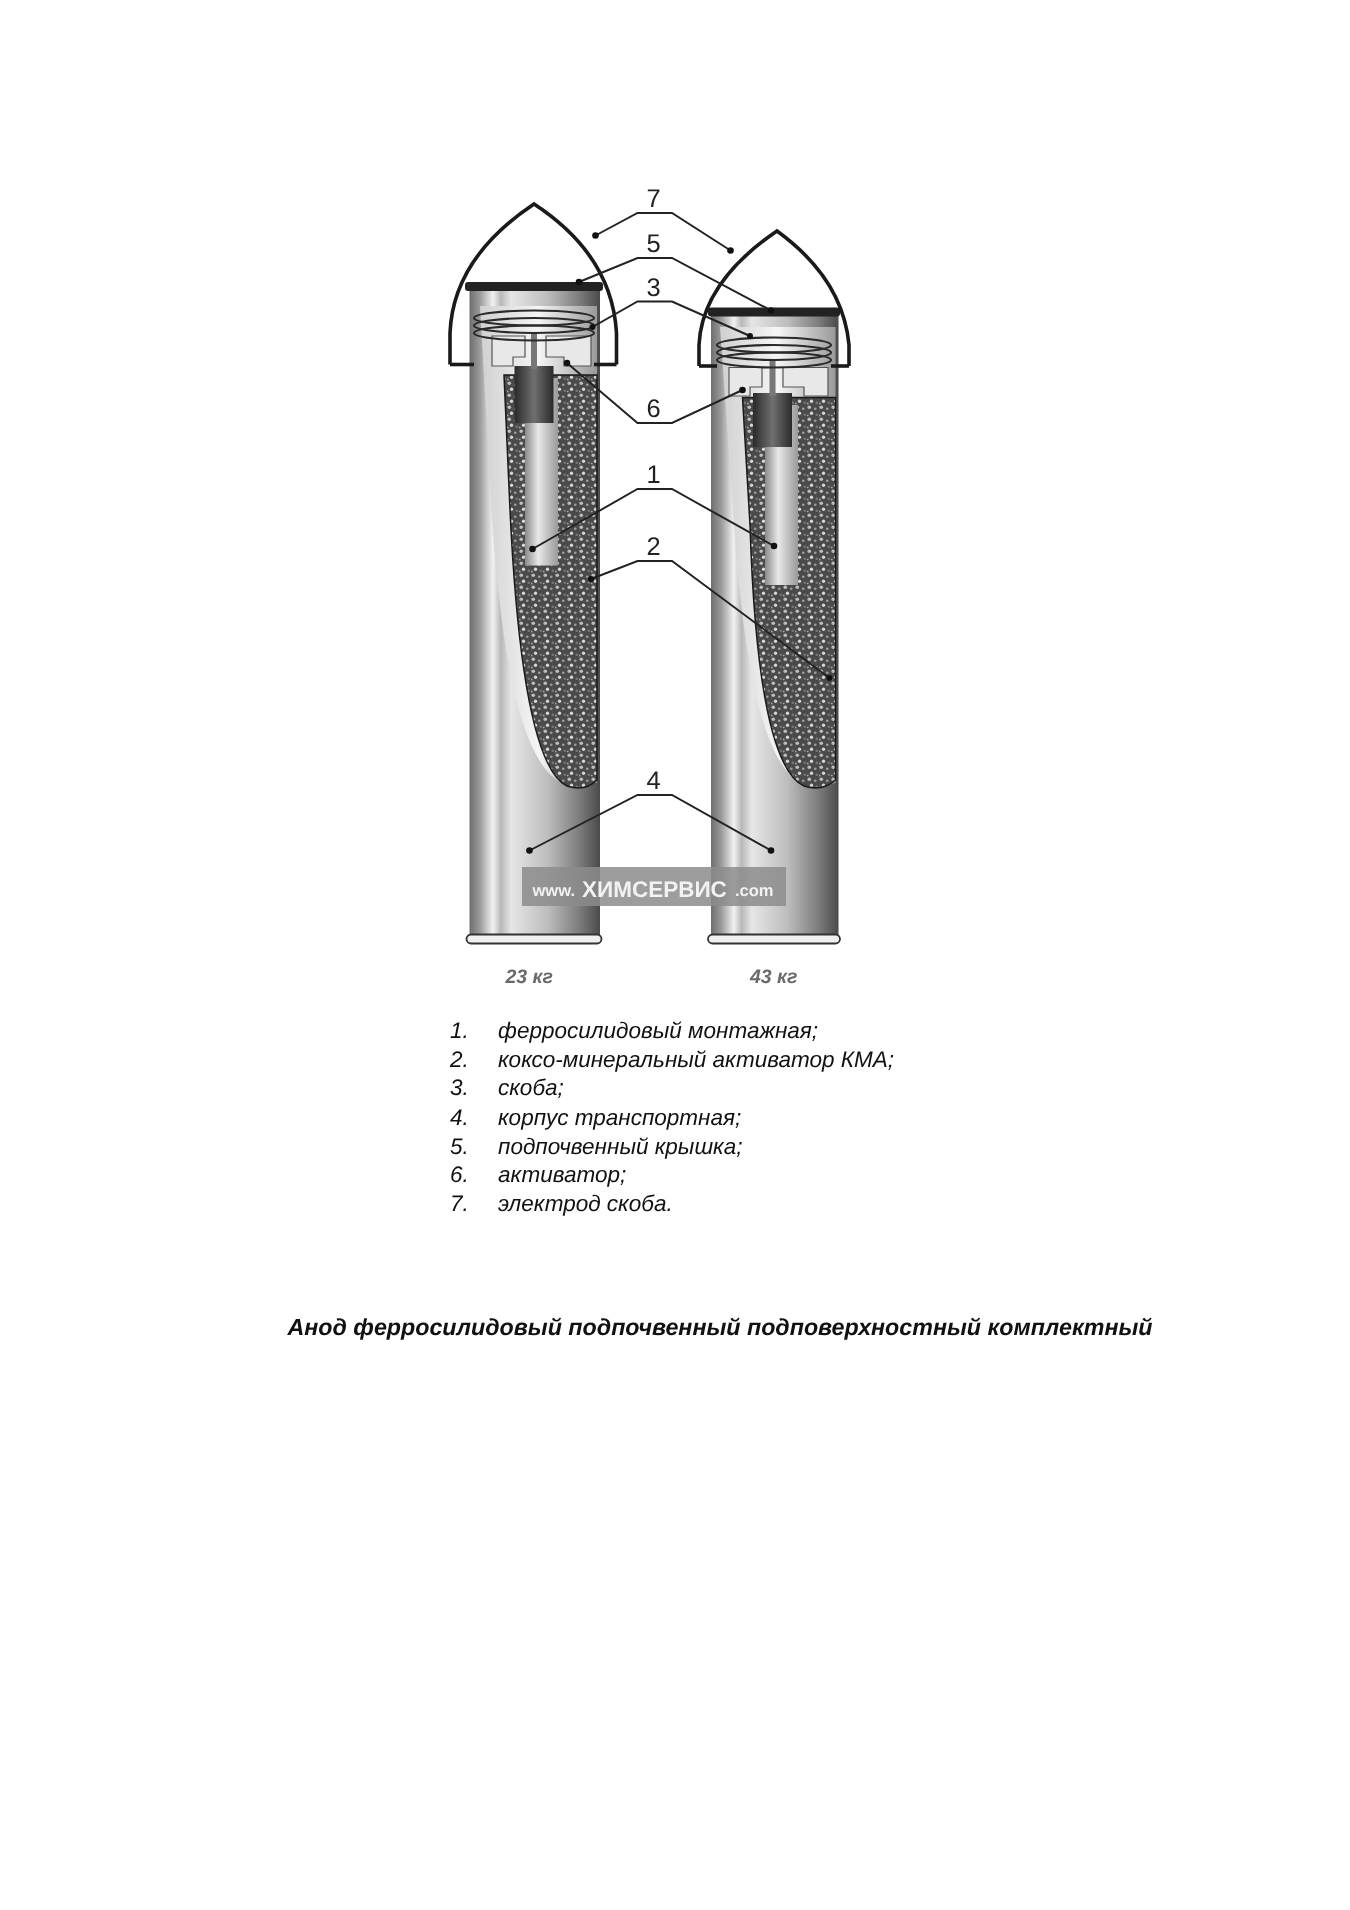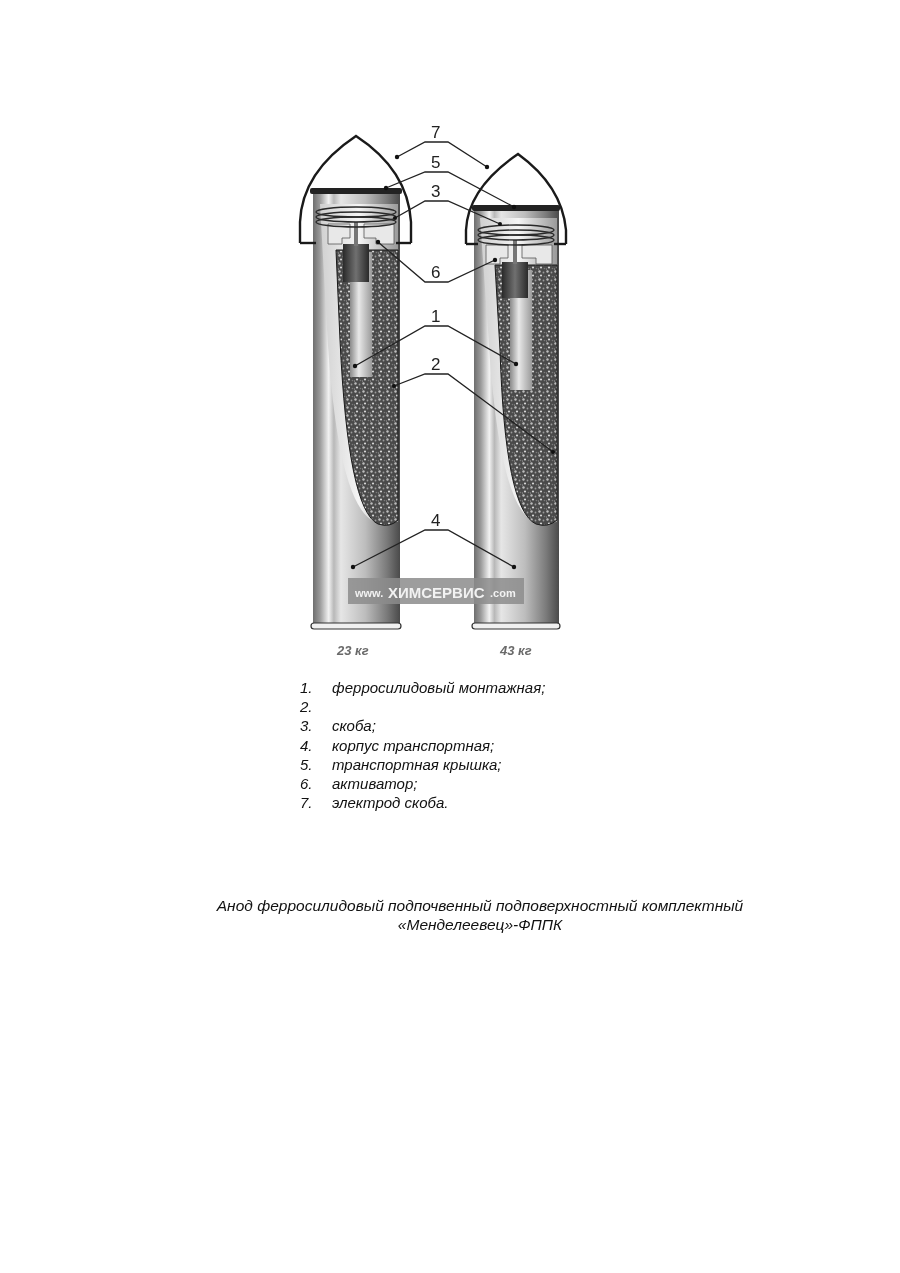--- a/index.html
+++ b/index.html
@@ -227,6 +227,7 @@
     </li>
   <li>
       <span class="num">2.</span>
+      <span>коксо-минеральный активатор КМА;</span>
     </li>
   <li>
       <span class="num">3.</span>

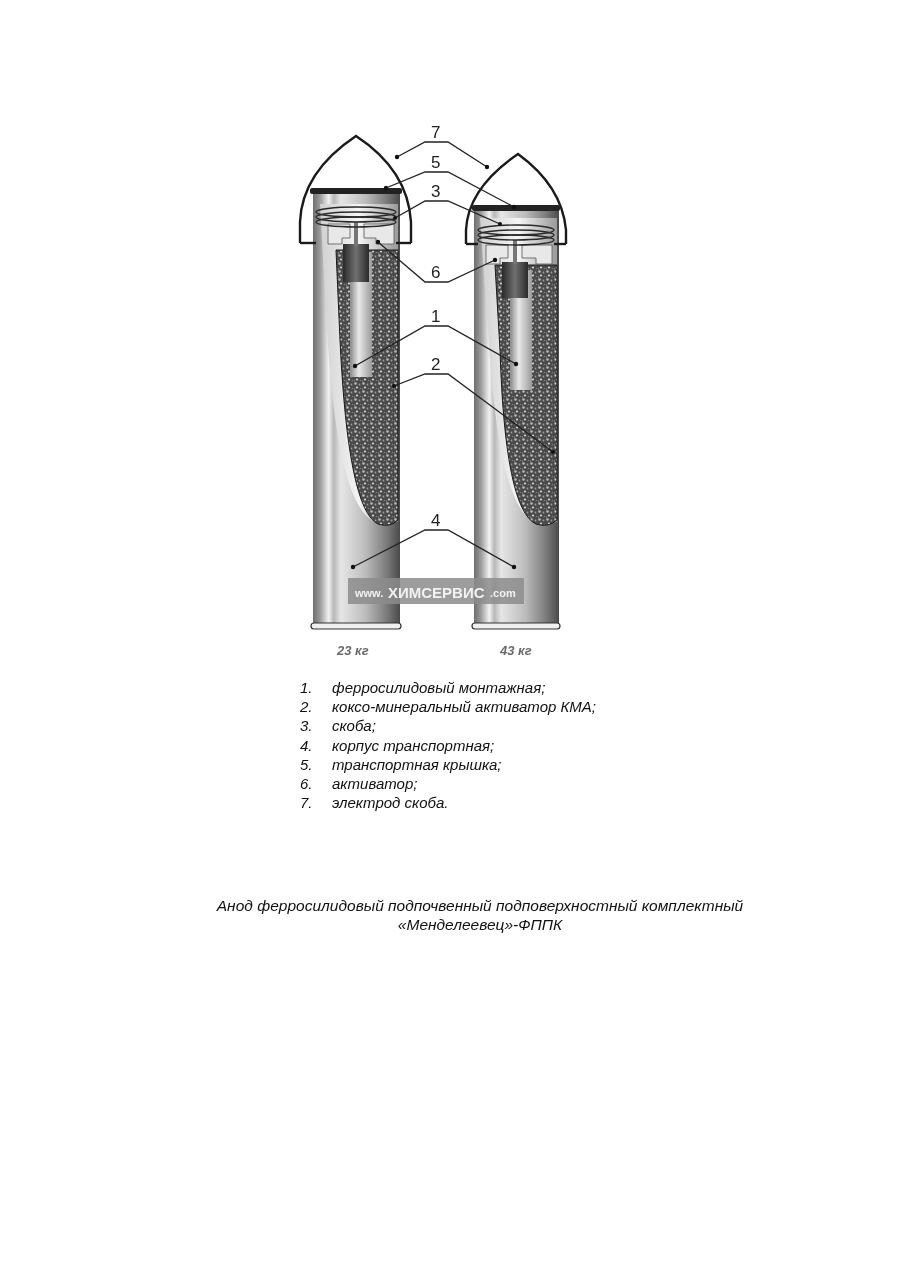--- a/index.html
+++ b/index.html
@@ -239,7 +239,7 @@
     </li>
   <li>
       <span class="num">5.</span>
-      <span>транспортная крышка;</span>
+      <span>подпочвенный крышка;</span>
     </li>
   <li>
       <span class="num">6.</span>

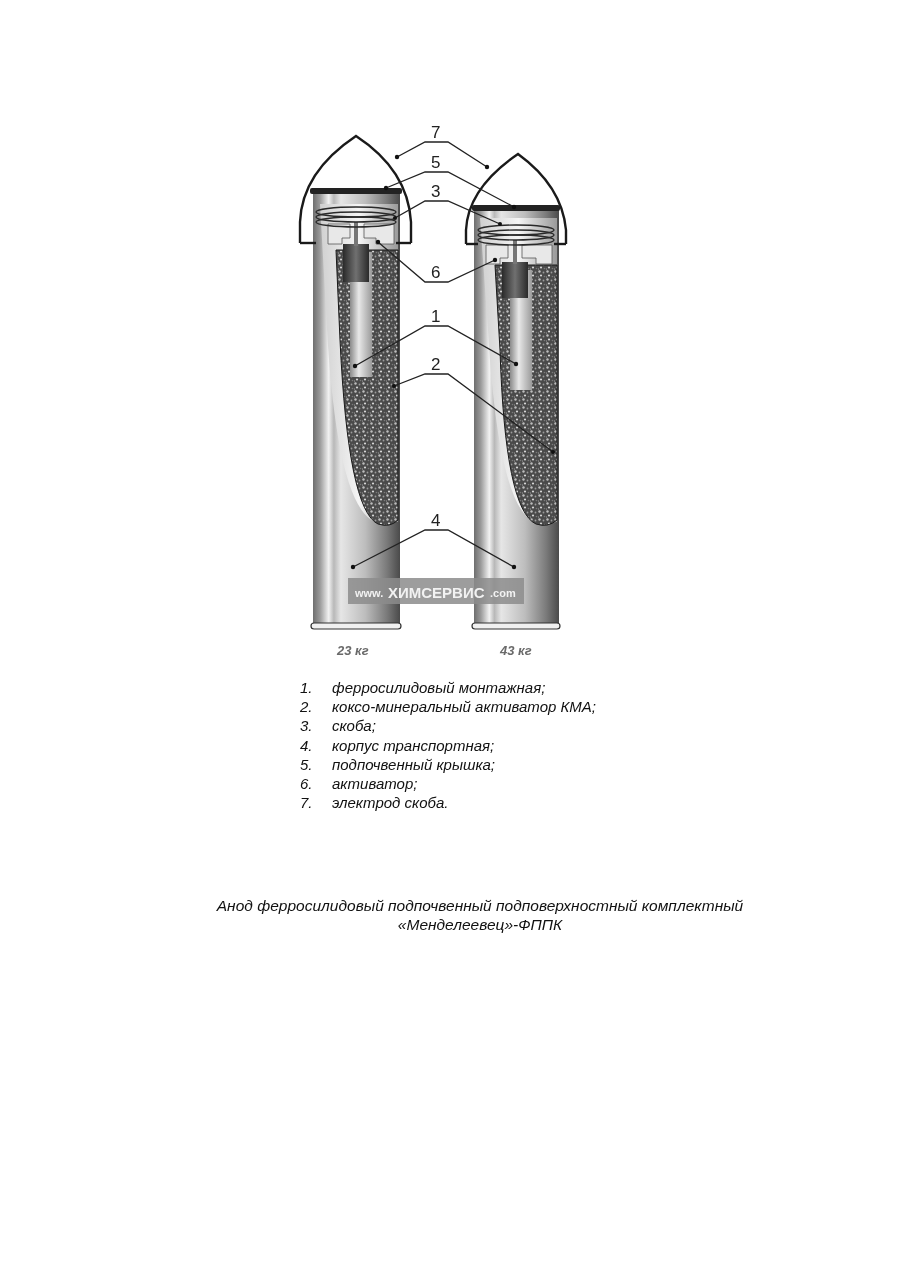--- a/index.html
+++ b/index.html
@@ -68,12 +68,13 @@
     .caption {
       position: absolute;
       left: 150px;
-      top: 896px;
+      top: 876px;
       width: 660px;
       text-align: center;
       font-size: 15.5px;
       font-style: italic;
       line-height: 19px;
+      font-weight: bold;
     }
     .caption div { white-space: nowrap; }
   </style>

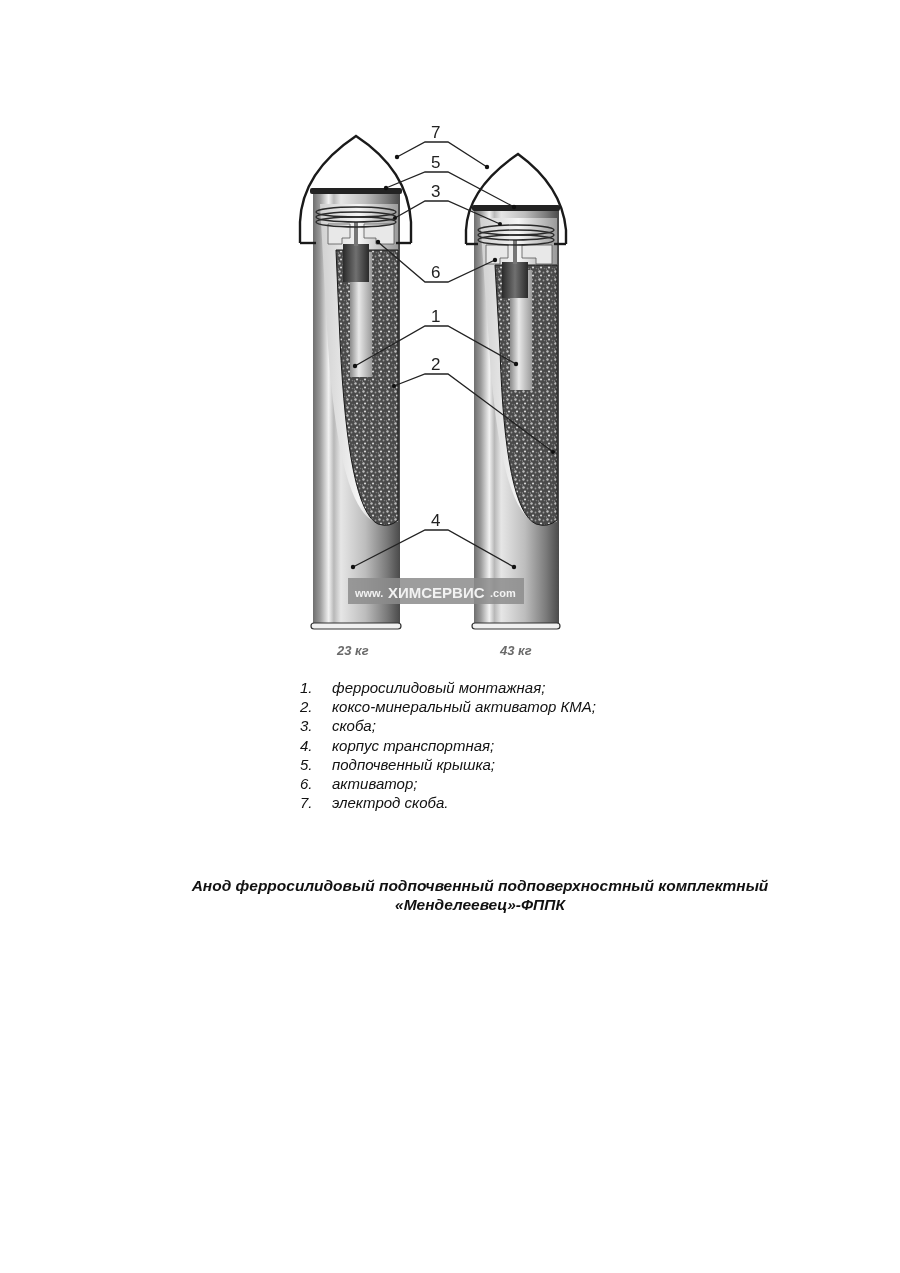--- a/index.html
+++ b/index.html
@@ -254,7 +254,6 @@
 
 <div class="caption">
   <div>Анод ферросилидовый подпочвенный подповерхностный комплектный</div>
-  <div>«Менделеевец»-ФППК</div>
 </div>
 
 </body></html>

